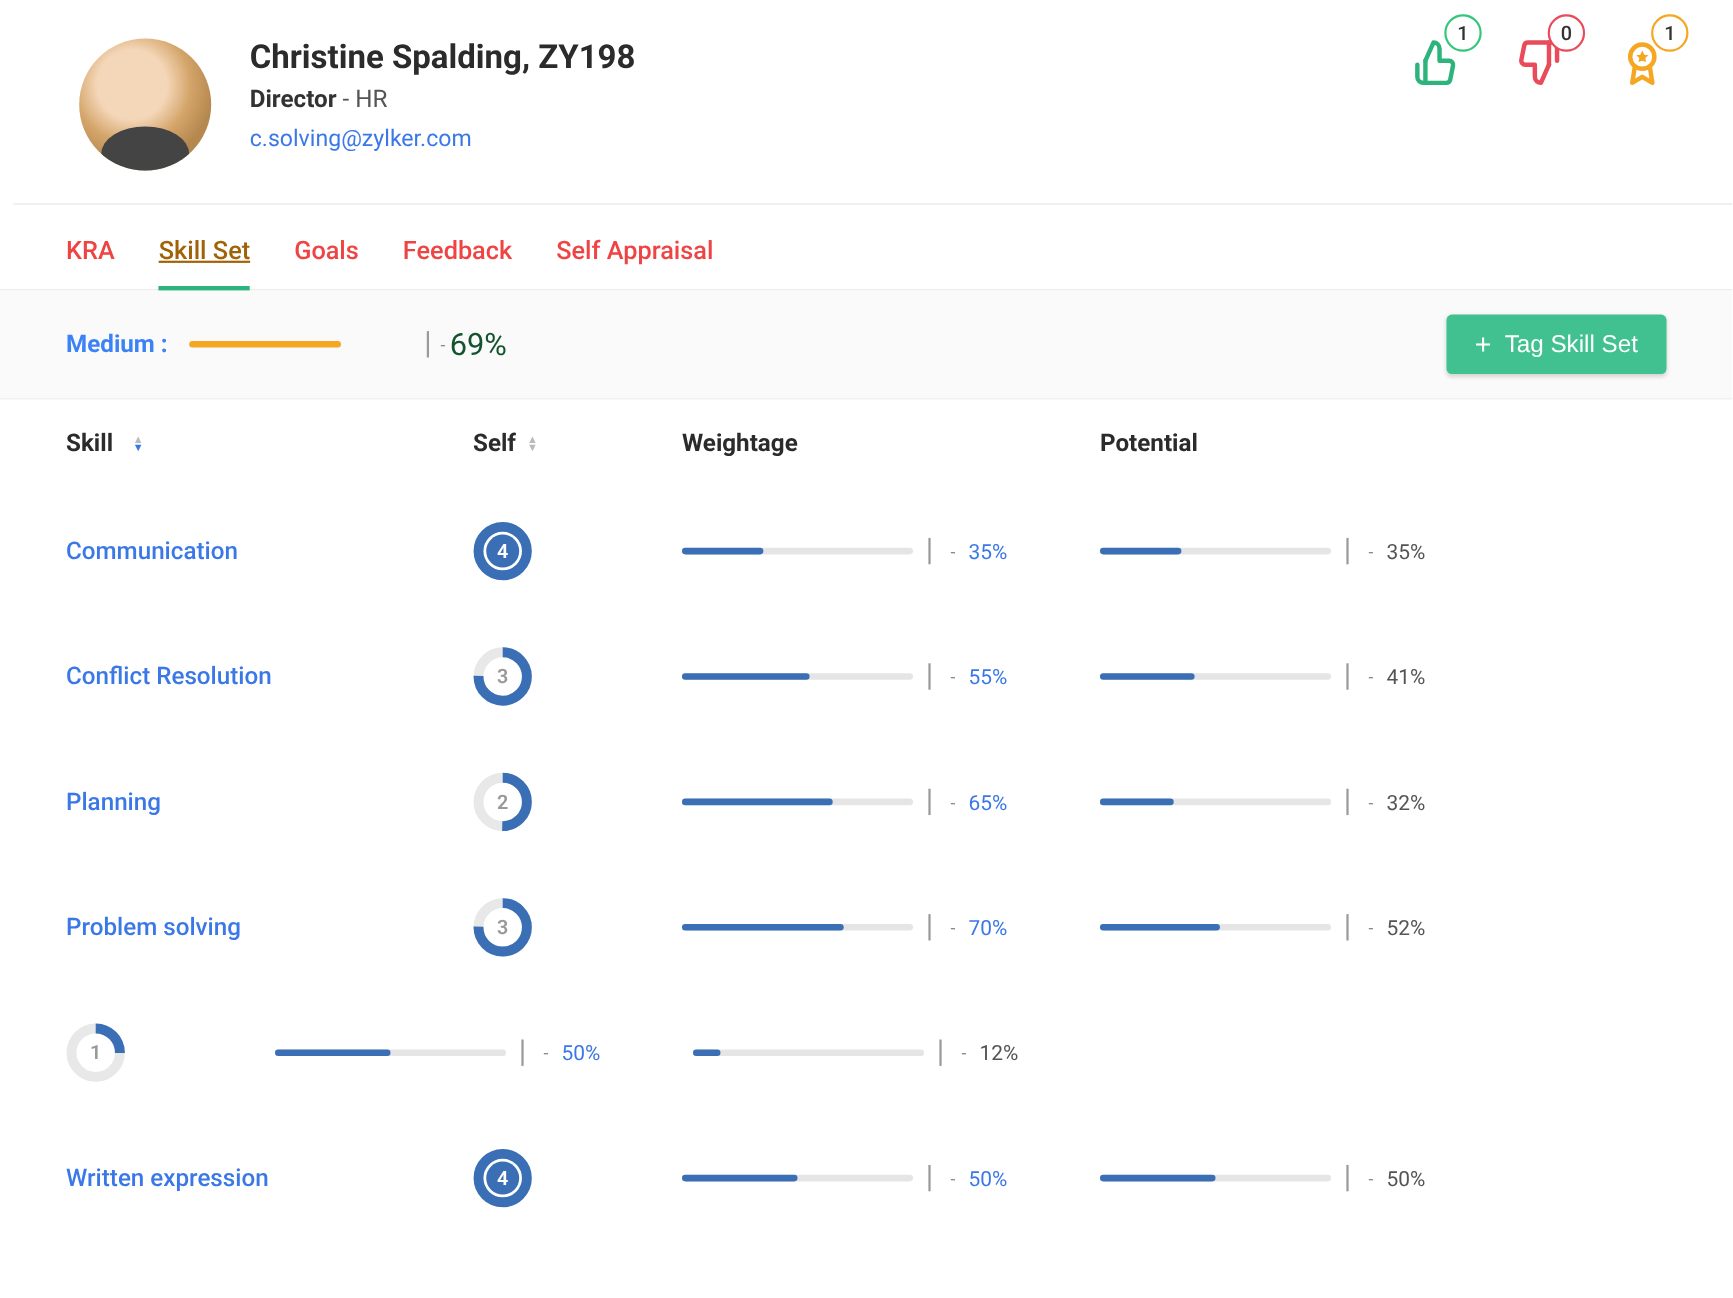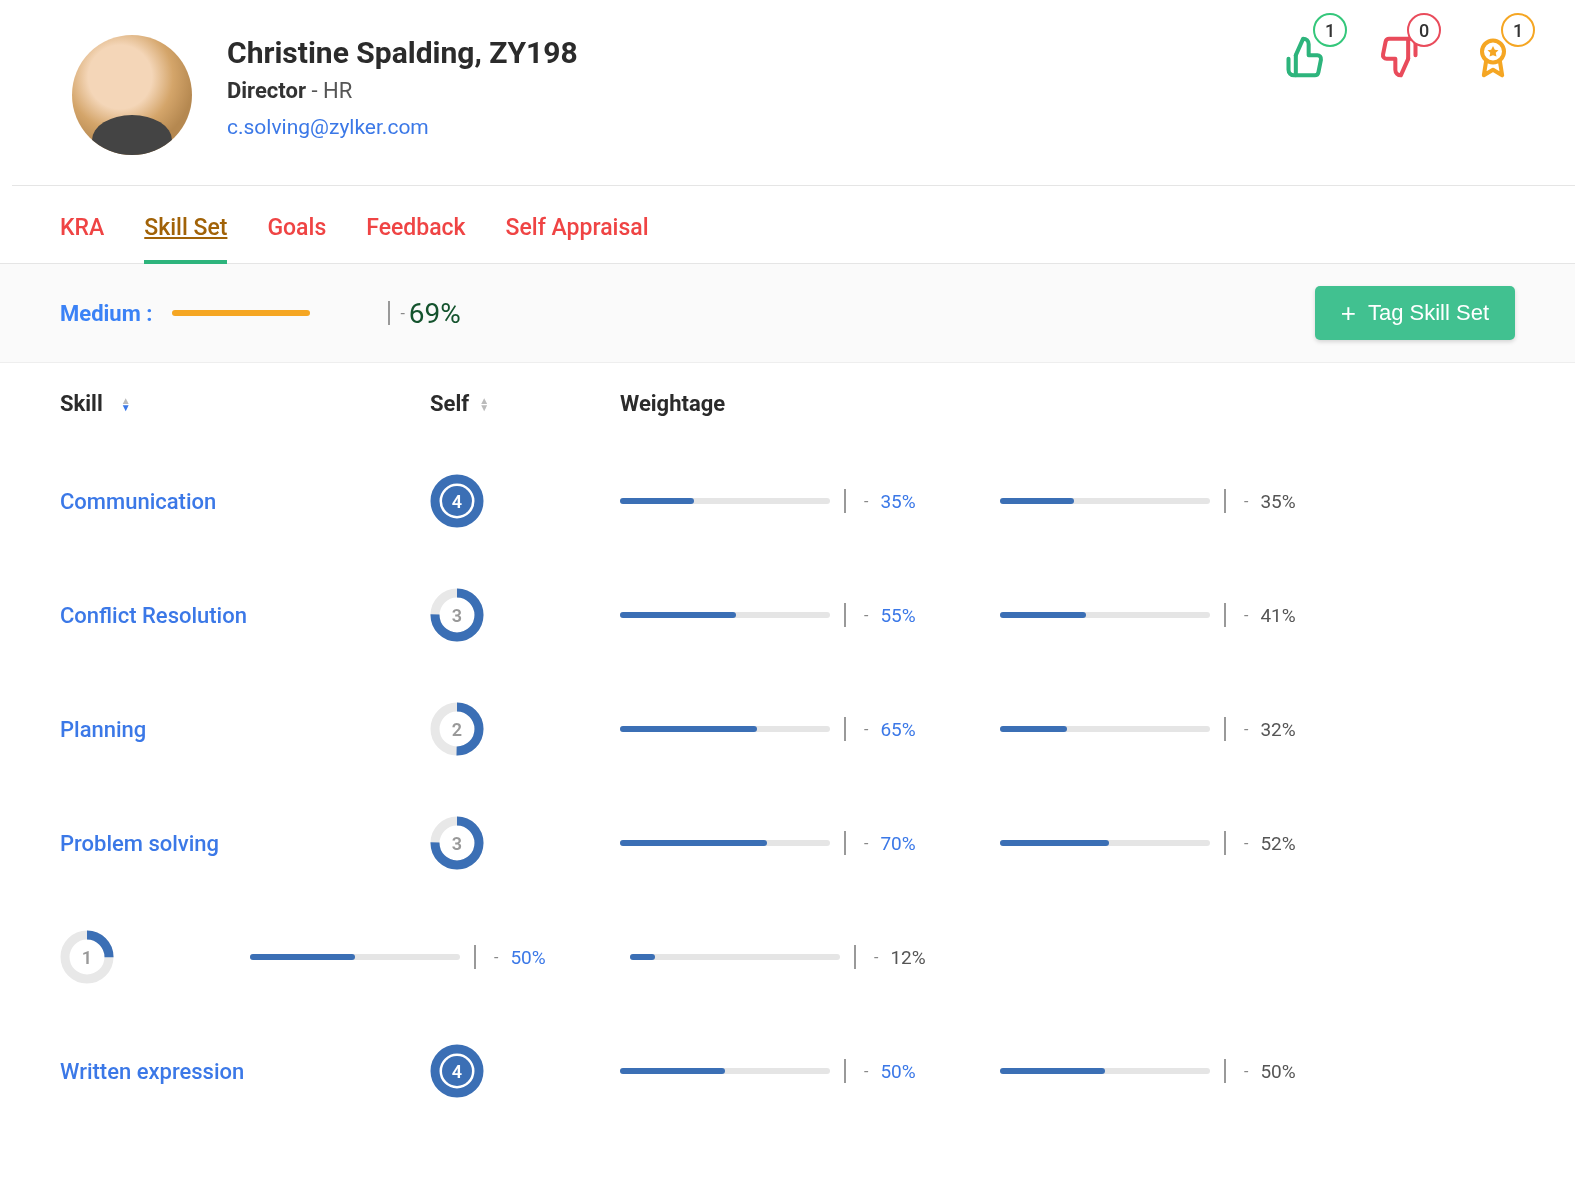--- a/index.html
+++ b/index.html
@@ -339,6 +339,9 @@
     <div class="col-weight">
       <span>Weightage</span>
     </div>
+    <div class="col-potential">
+      <span>Potential</span>
+    </div>
   </div>
   <div id="table-body">
       <div class="table-row">

